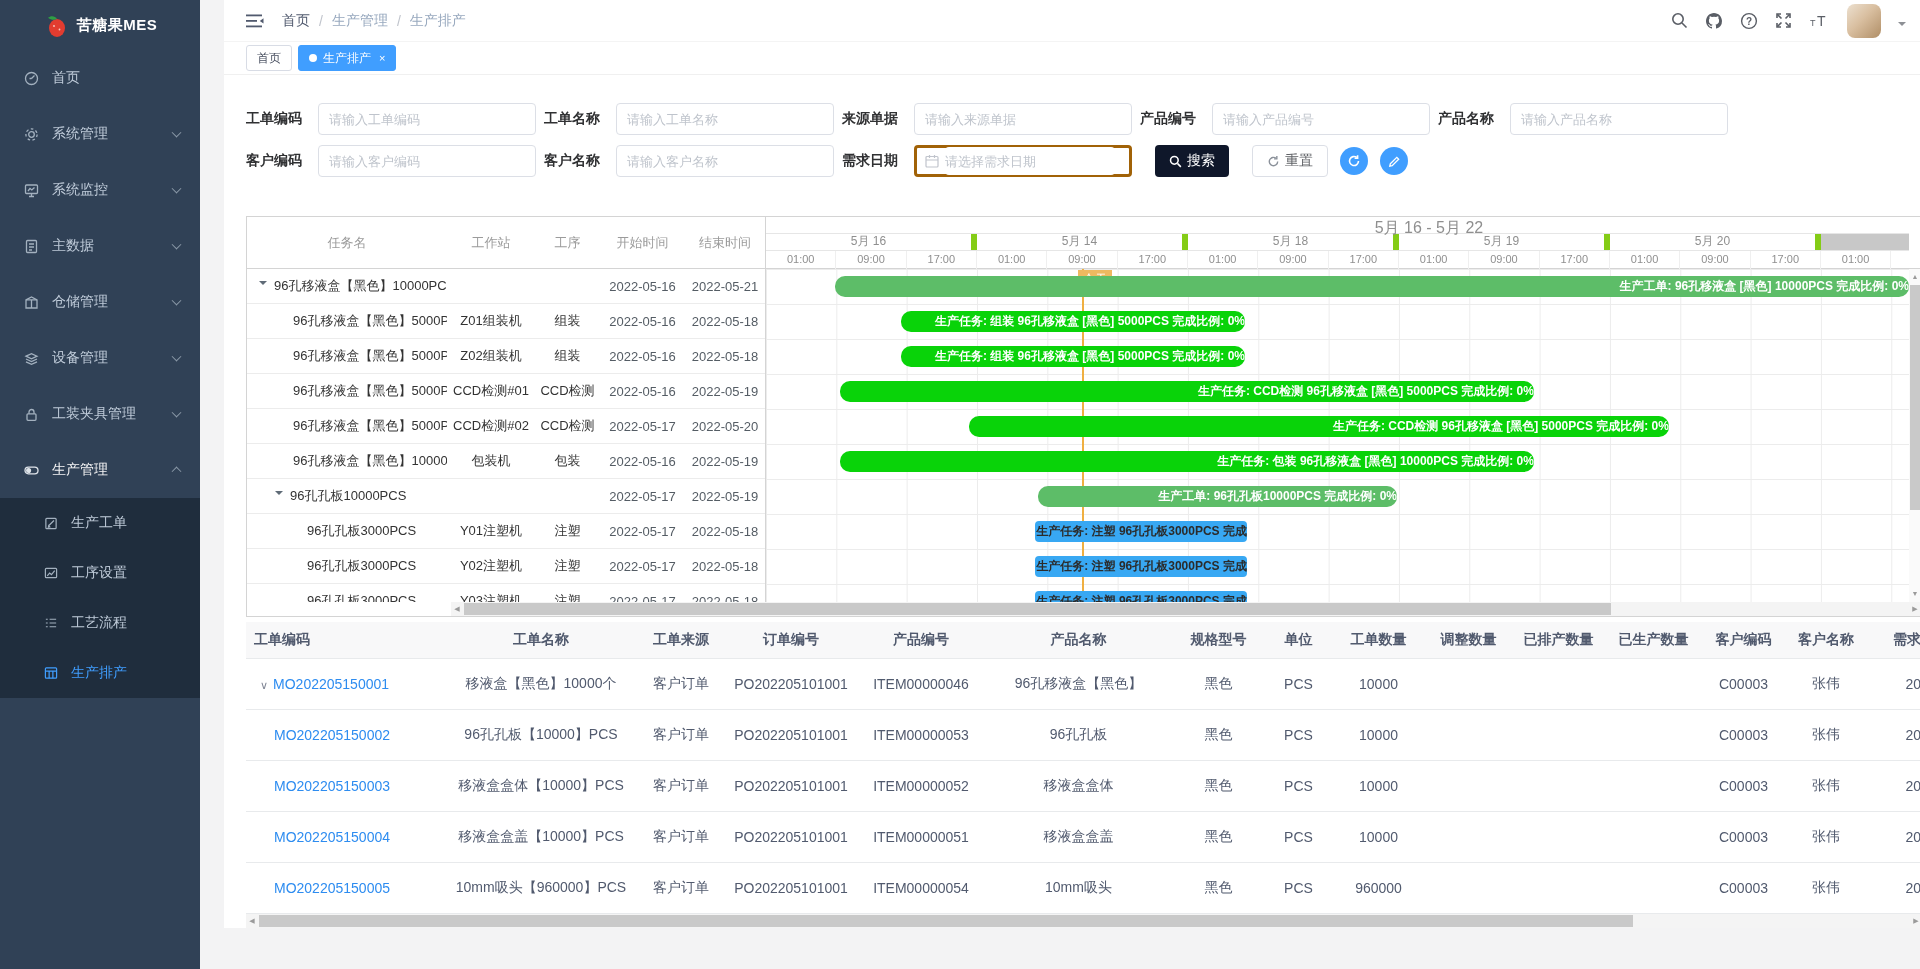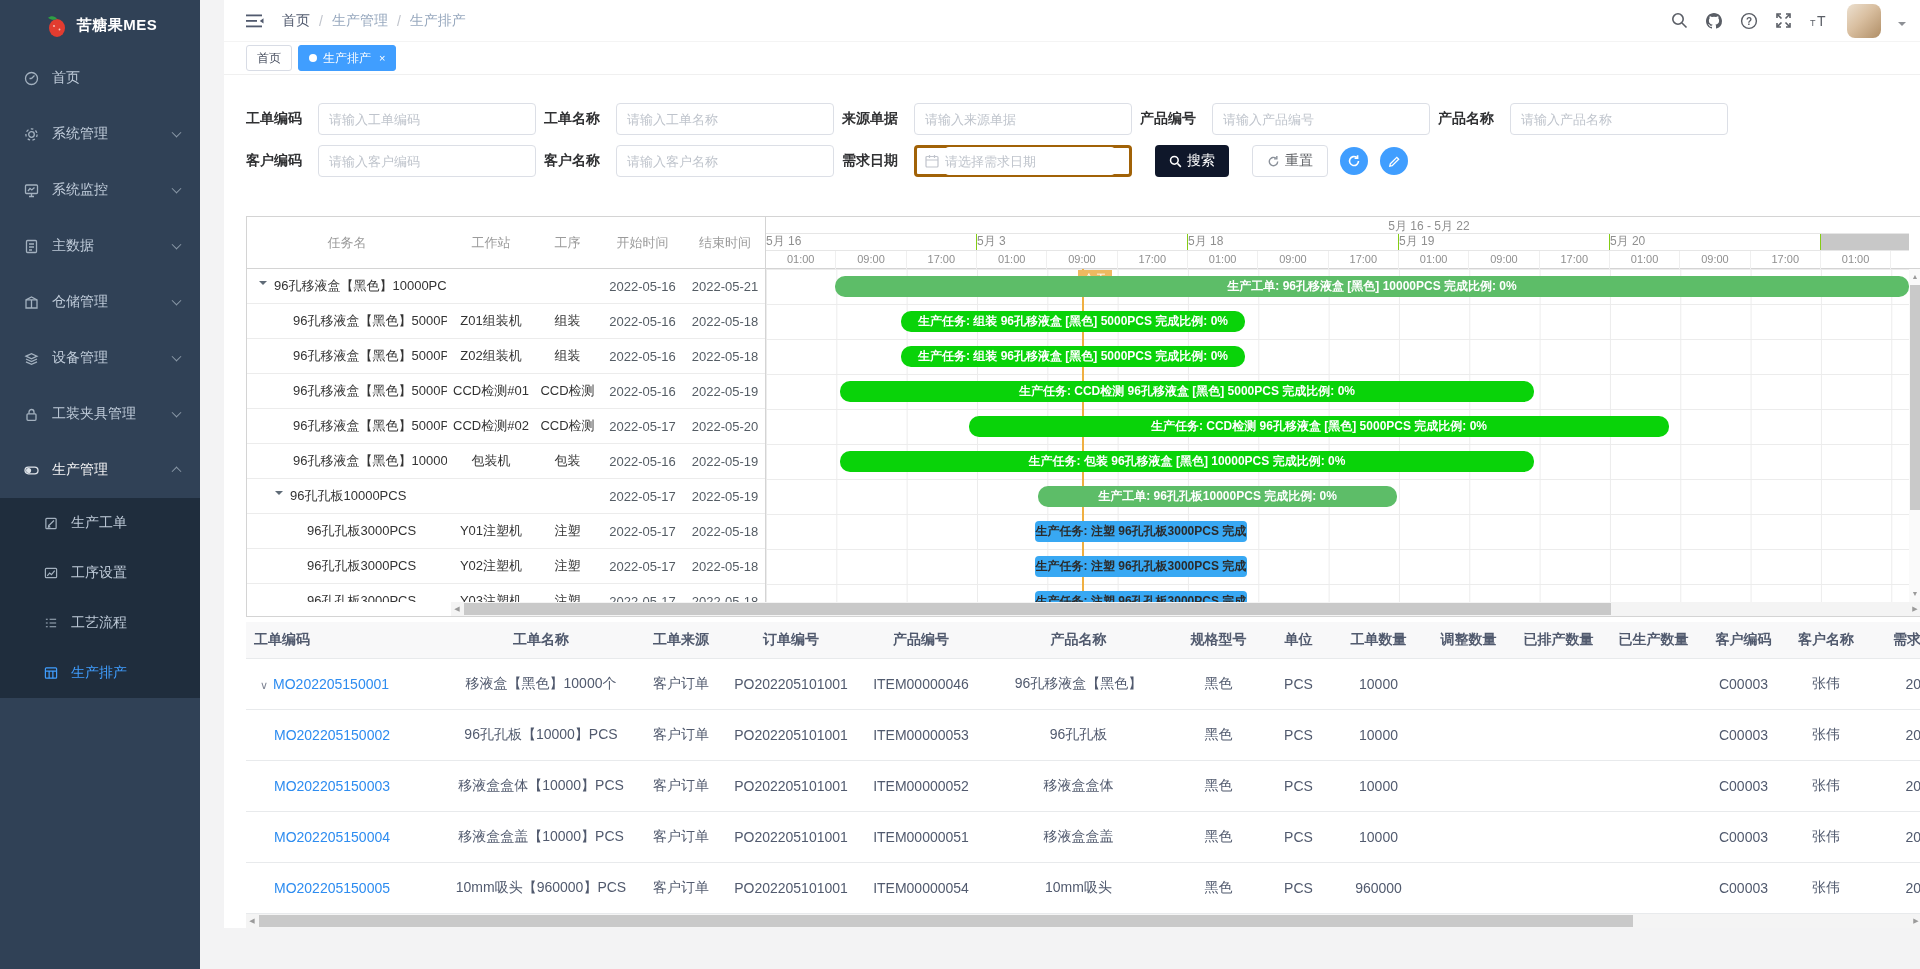--- a/index.html
+++ b/index.html
@@ -78,7 +78,7 @@
        color:#9b9b9b;font-size:13px;}
   .gth{border-bottom:1px solid #d4d4d4;box-sizing:border-box;color:#8f8f8f;}
   .b1{height:17px;position:relative;border-bottom:1px solid #e6e6e6;box-sizing:border-box;}
-  .b1 span{position:absolute;left:58%;transform:translateX(-50%);top:1px;font-size:12px;white-space:nowrap;}
+  .b1 span{position:absolute;left:58%;transform:translateX(-50%);top:1px;font-size:16px;white-space:nowrap;}
   .b2{height:17px;display:flex;border-bottom:1px solid #e6e6e6;box-sizing:border-box;}
   .b2 .dcell{width:18.46%;border-right:1px solid #84cc16;box-sizing:border-box;text-align:left;
              font-size:12px;line-height:15px;}

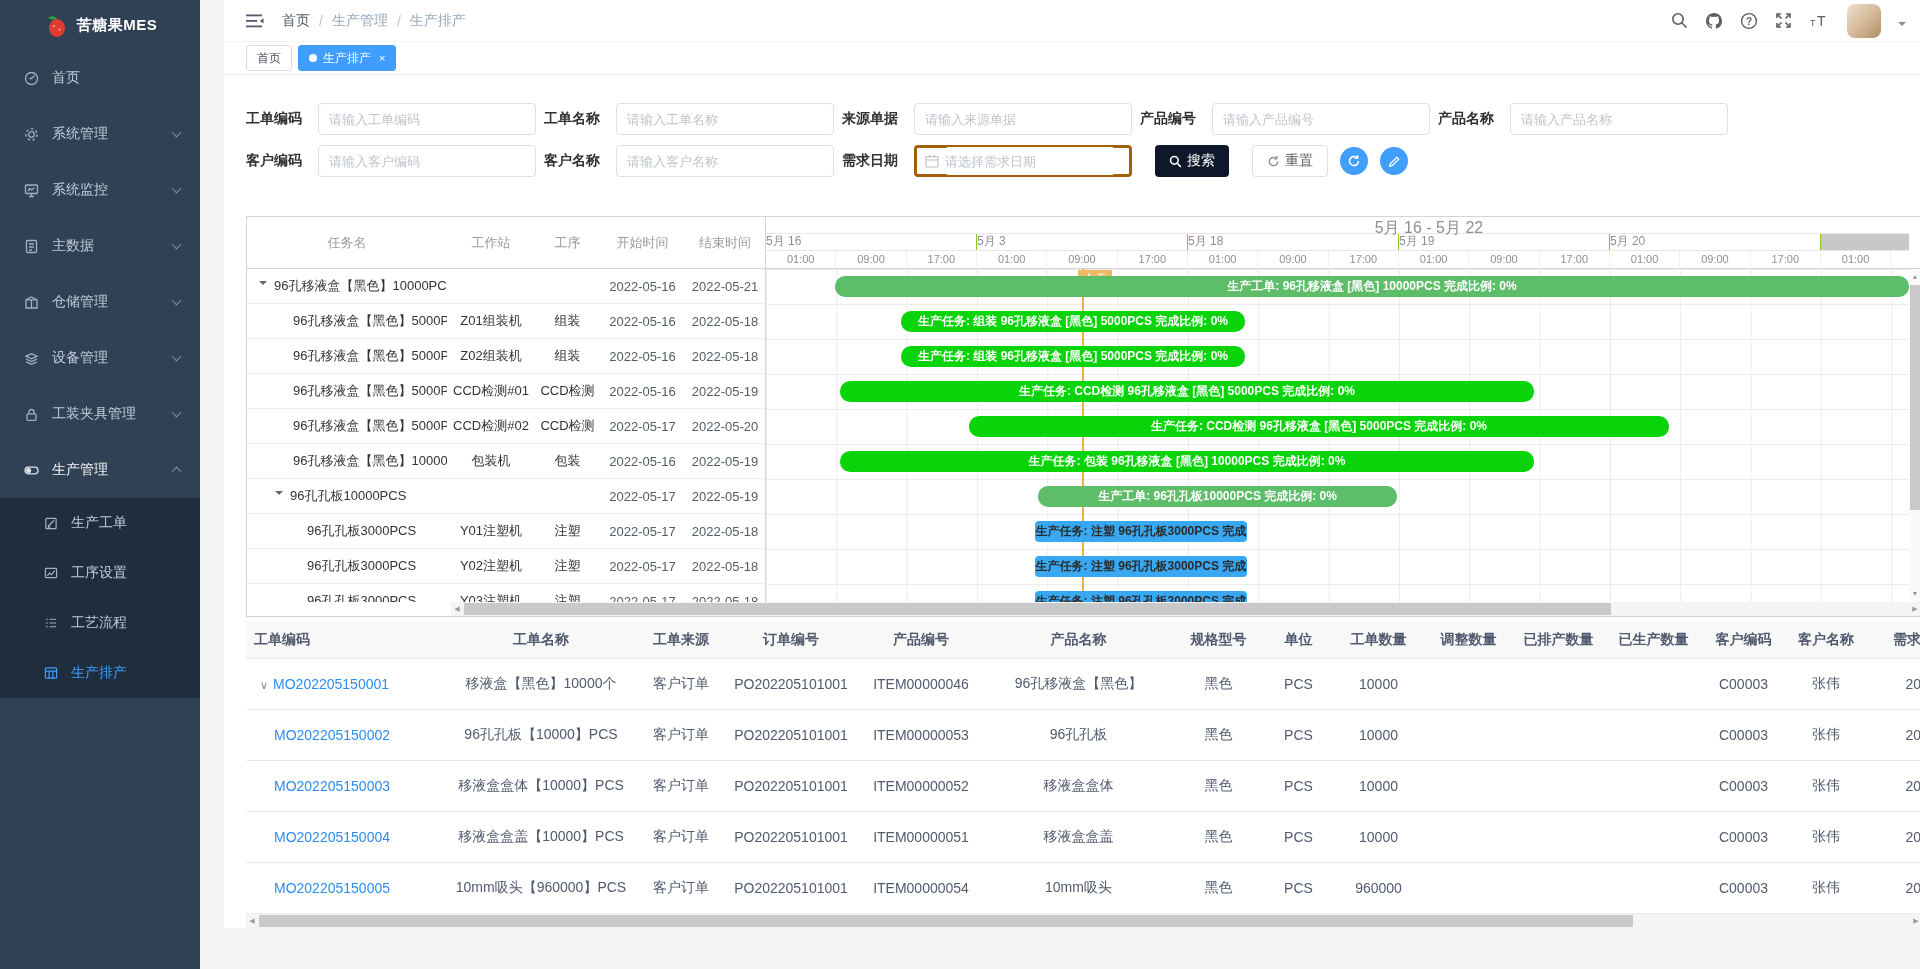--- a/index.html
+++ b/index.html
@@ -80,7 +80,7 @@
   .b1{height:17px;position:relative;border-bottom:1px solid #e6e6e6;box-sizing:border-box;}
   .b1 span{position:absolute;left:58%;transform:translateX(-50%);top:1px;font-size:16px;white-space:nowrap;}
   .b2{height:17px;display:flex;border-bottom:1px solid #e6e6e6;box-sizing:border-box;}
-  .b2 .dcell{width:18.46%;border-right:1px solid #84cc16;box-sizing:border-box;text-align:left;
+  .b2 .dcell{width:18.46%;border-right:6px solid #84cc16;box-sizing:border-box;text-align:center;
              font-size:12px;line-height:15px;}
   .b2 .dgray{flex:1;background:#c8c8c8;position:relative;overflow:hidden;}
   .b3{height:18px;display:flex;}

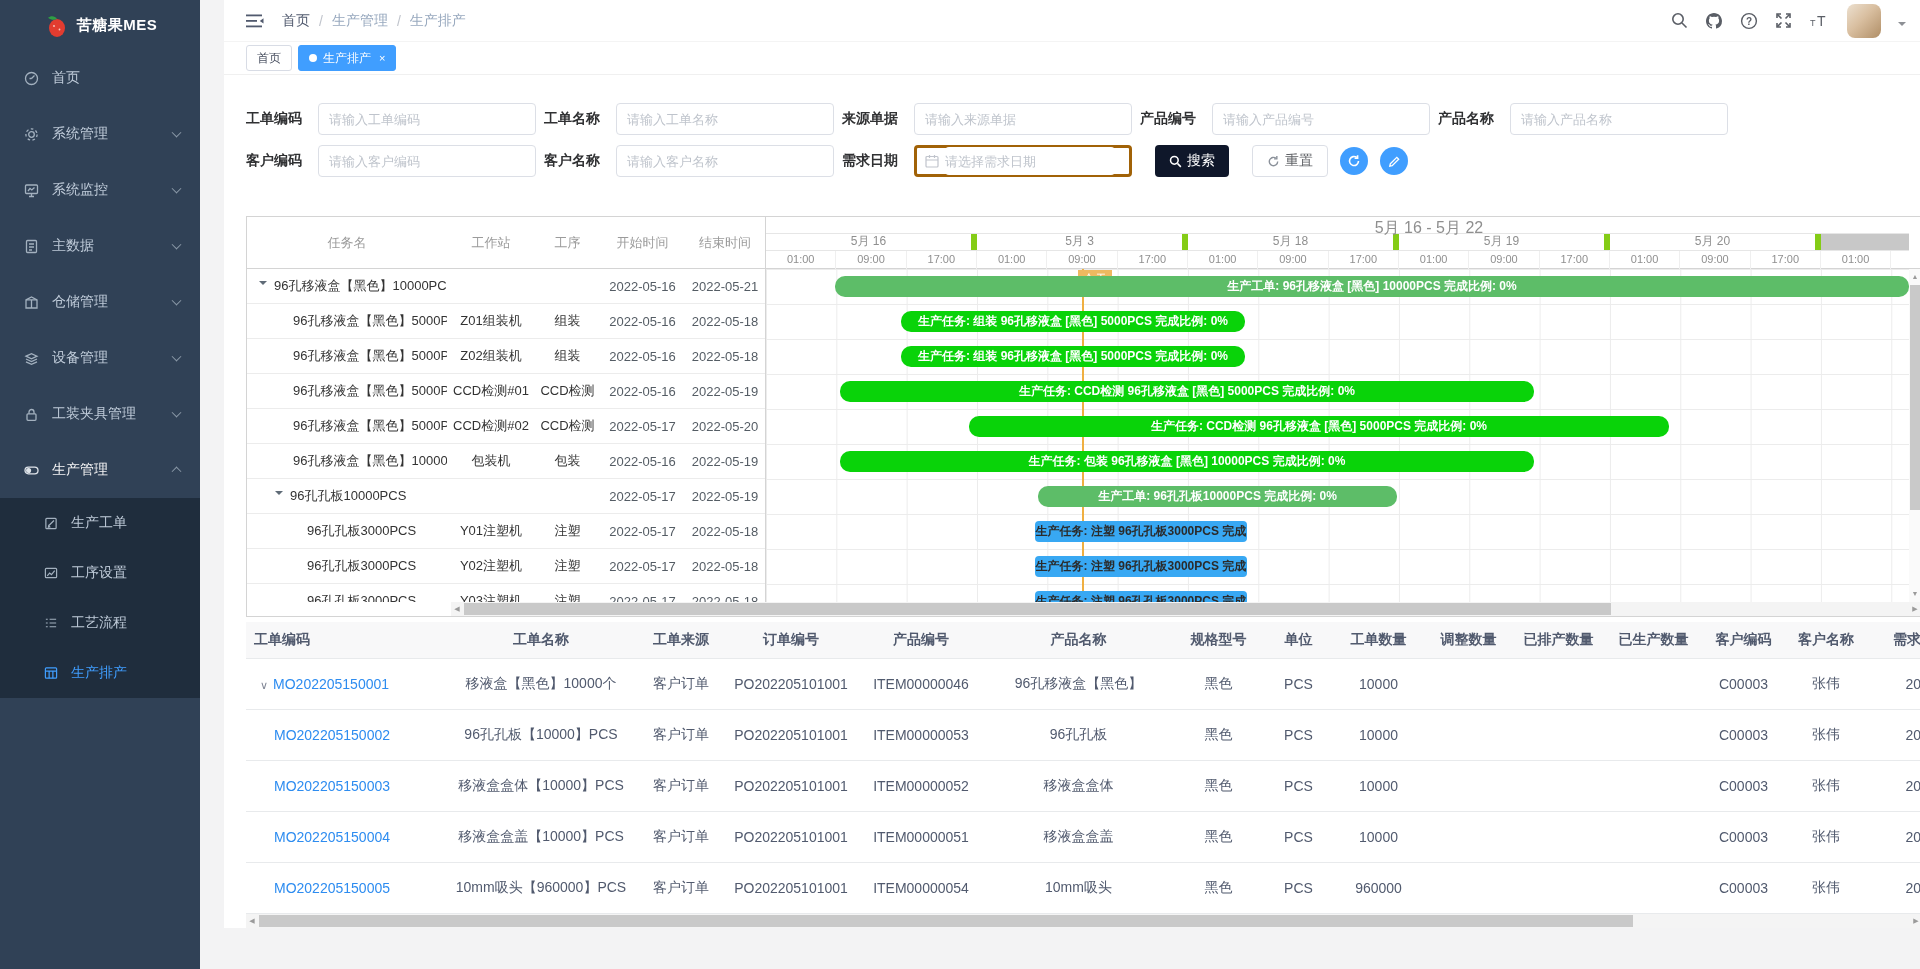--- a/index.html
+++ b/index.html
@@ -437,7 +437,7 @@
           </div>
           <div class="b2">
             <div class="dcell">5月 16</div>
-            <div class="dcell">5月 3</div>
+            <div class="dcell">5月 14</div>
             <div class="dcell">5月 18</div>
             <div class="dcell">5月 19</div>
             <div class="dcell">5月 20</div>

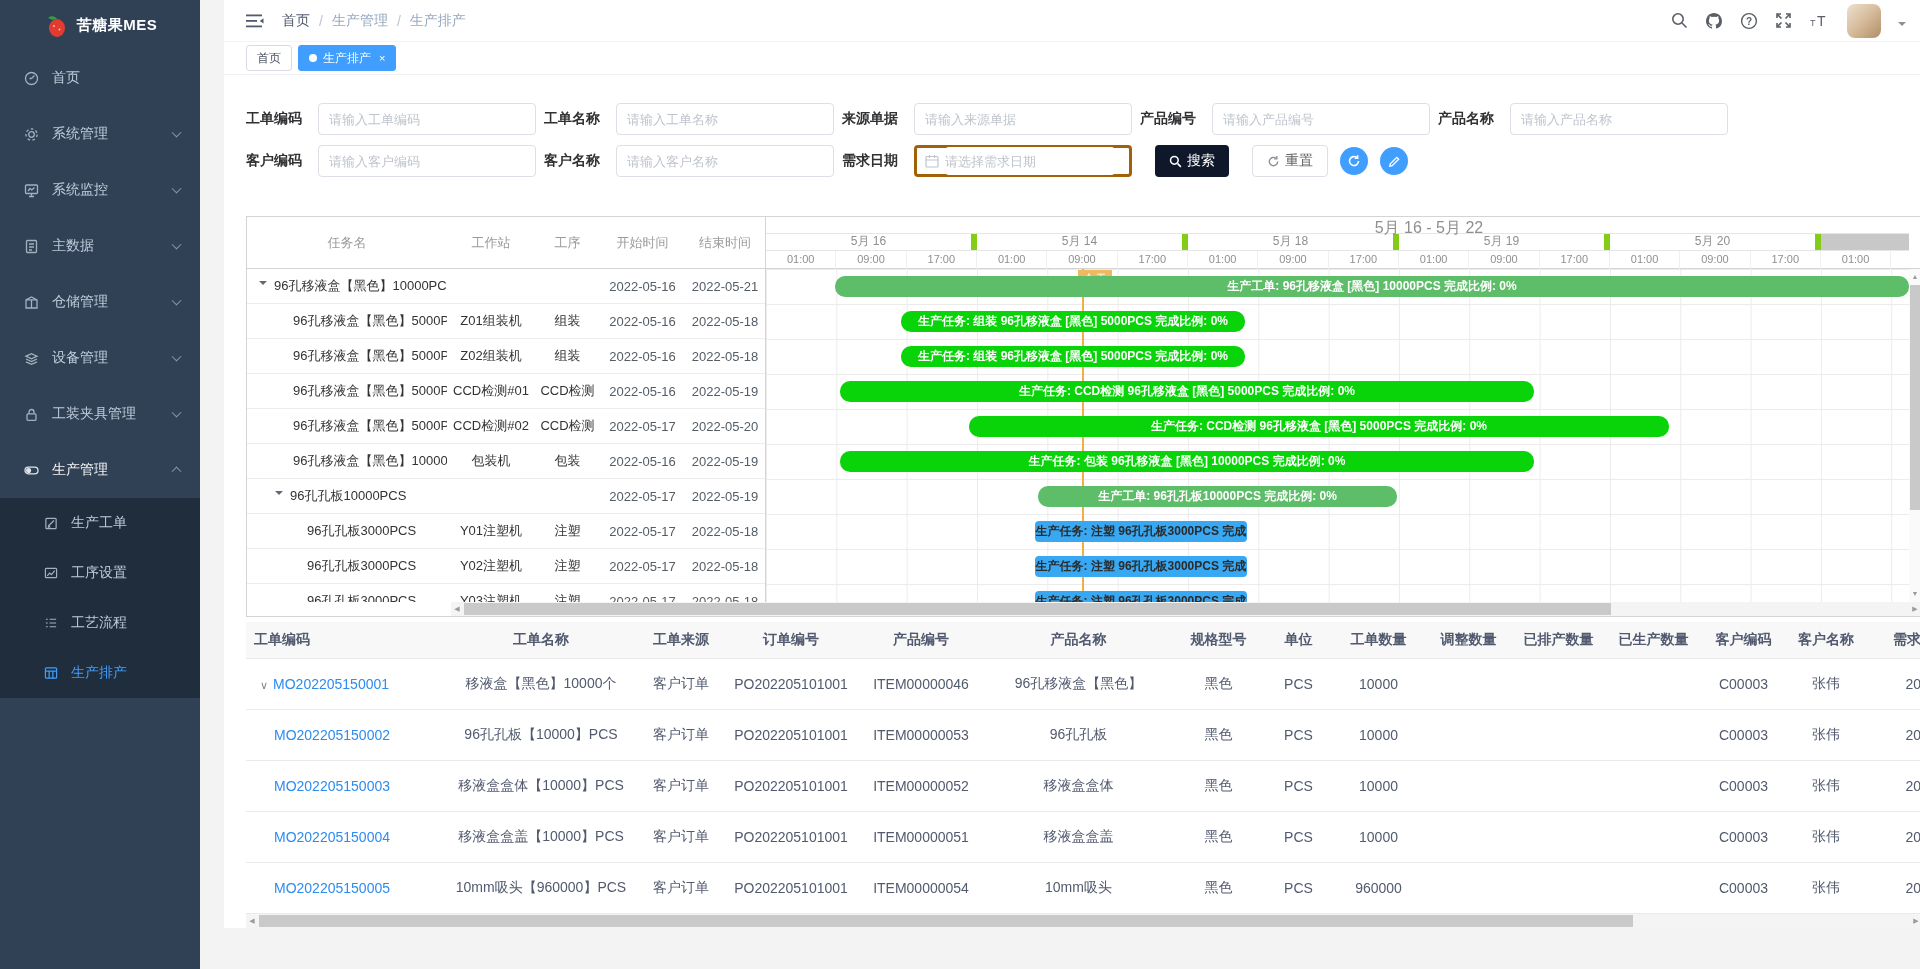--- a/index.html
+++ b/index.html
@@ -101,7 +101,7 @@
                         linear-gradient(to bottom,#ececec 1px,transparent 1px);
        background-size:6.1536% 100%,100% 35px;}
   .bar{position:absolute;height:21px;border-radius:10px;color:#fff;font-size:12px;font-weight:bold;
-       text-align:center;line-height:21px;white-space:nowrap;overflow:hidden;cursor:pointer;}
+       text-align:right;line-height:21px;white-space:nowrap;overflow:hidden;cursor:pointer;}
   .bar.order{background:#5dbd68;}
   .bar.task{background:#09d309;}
   .bar.sel{background:#38a8f3;color:#2b2b2b;border-radius:4px;}

